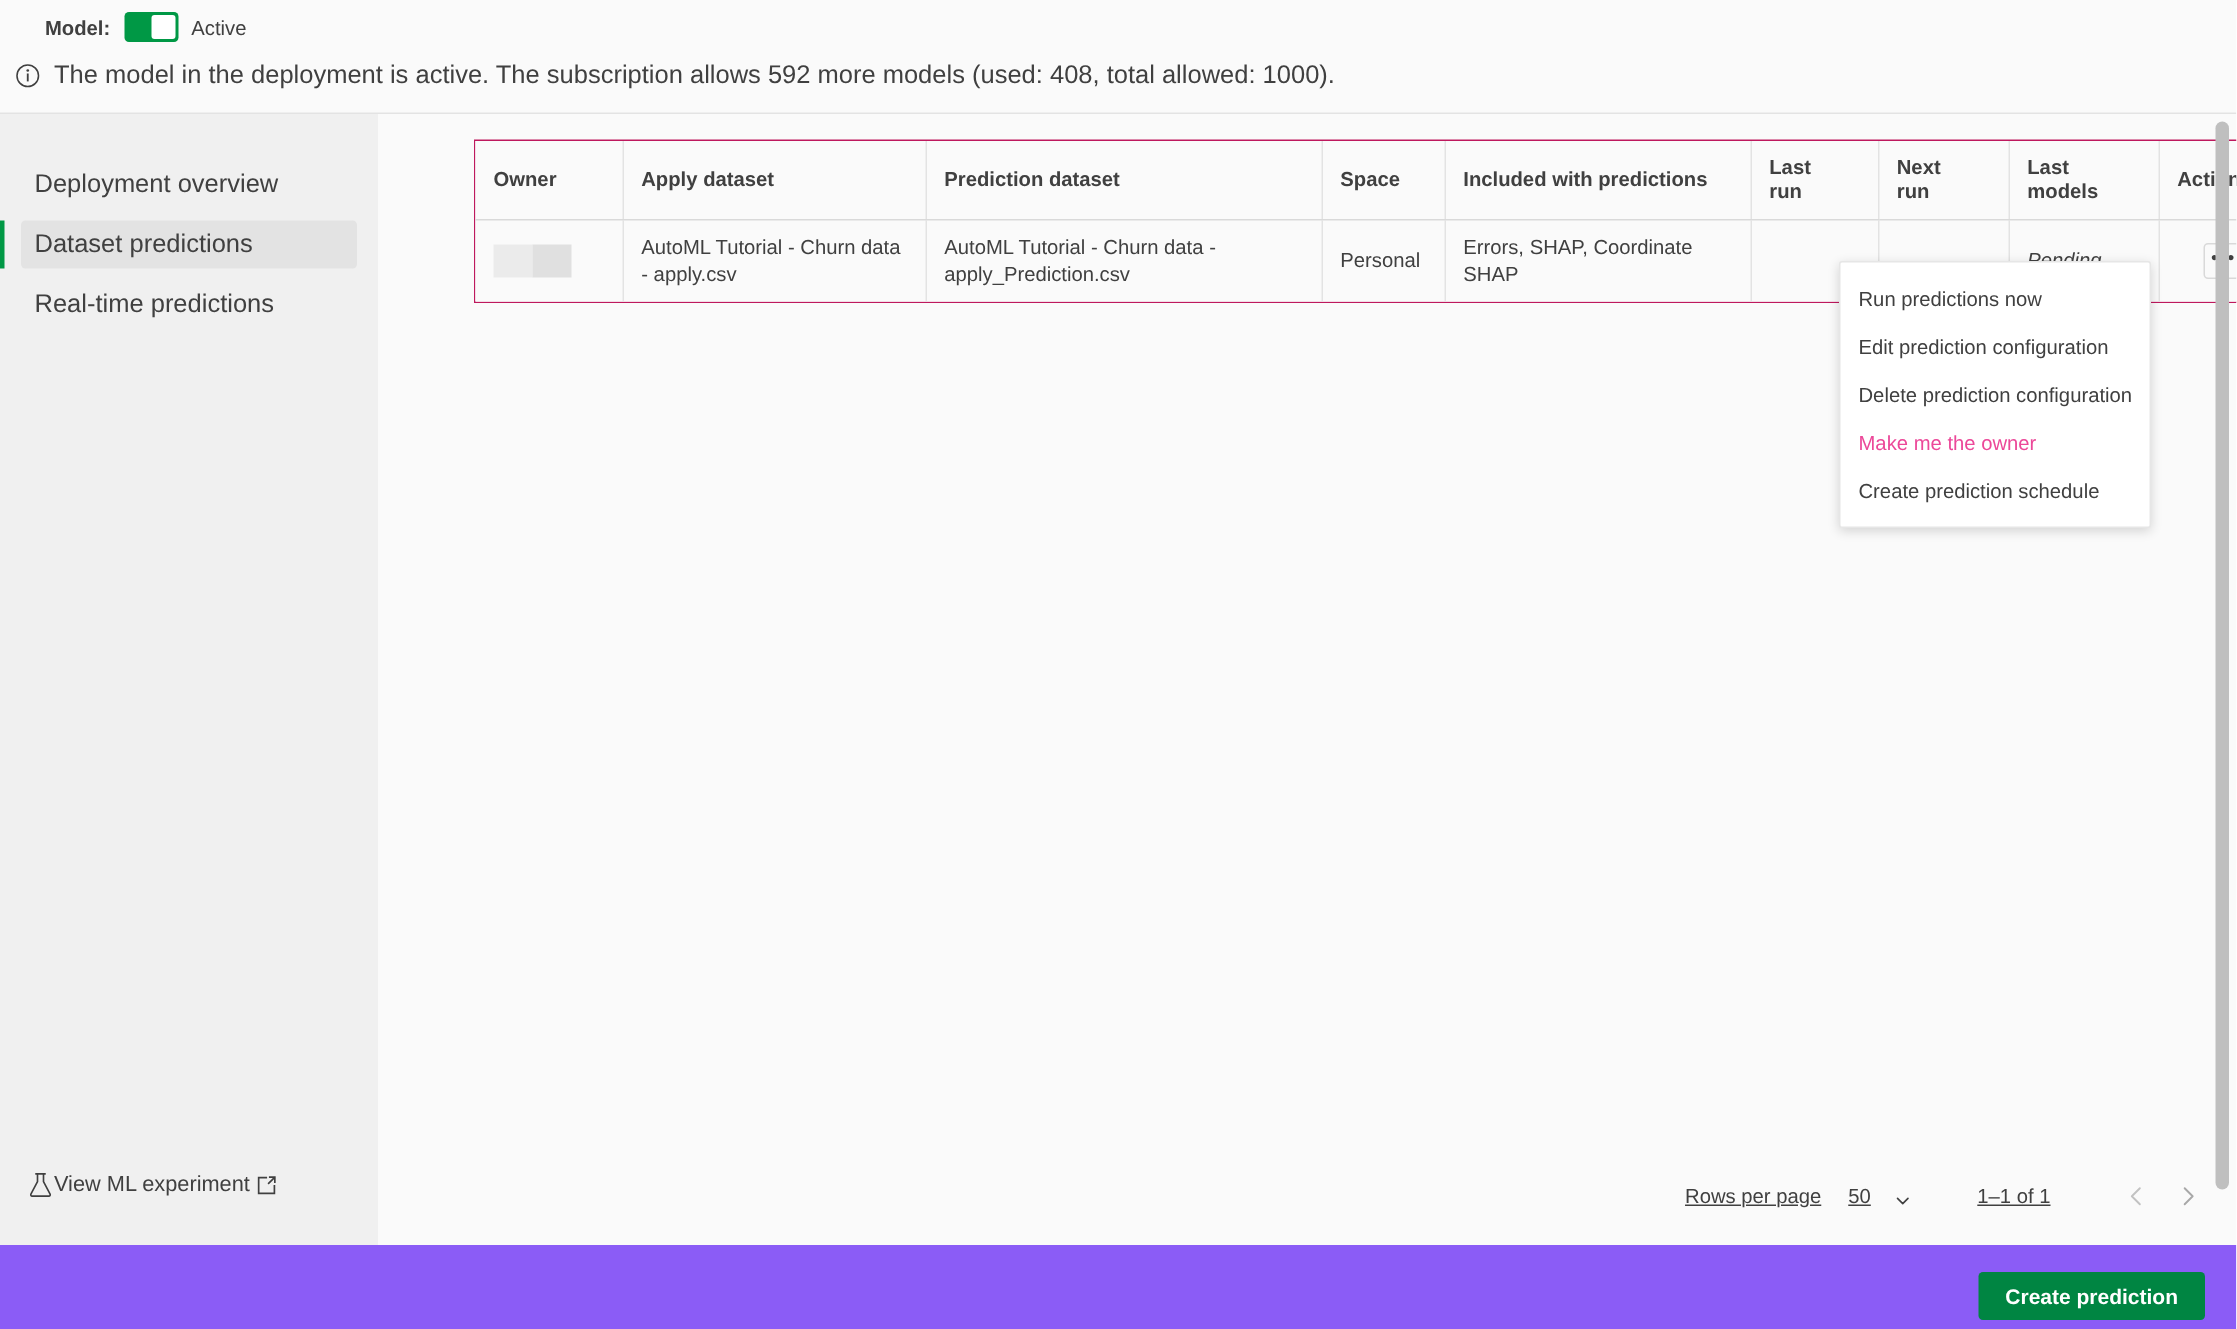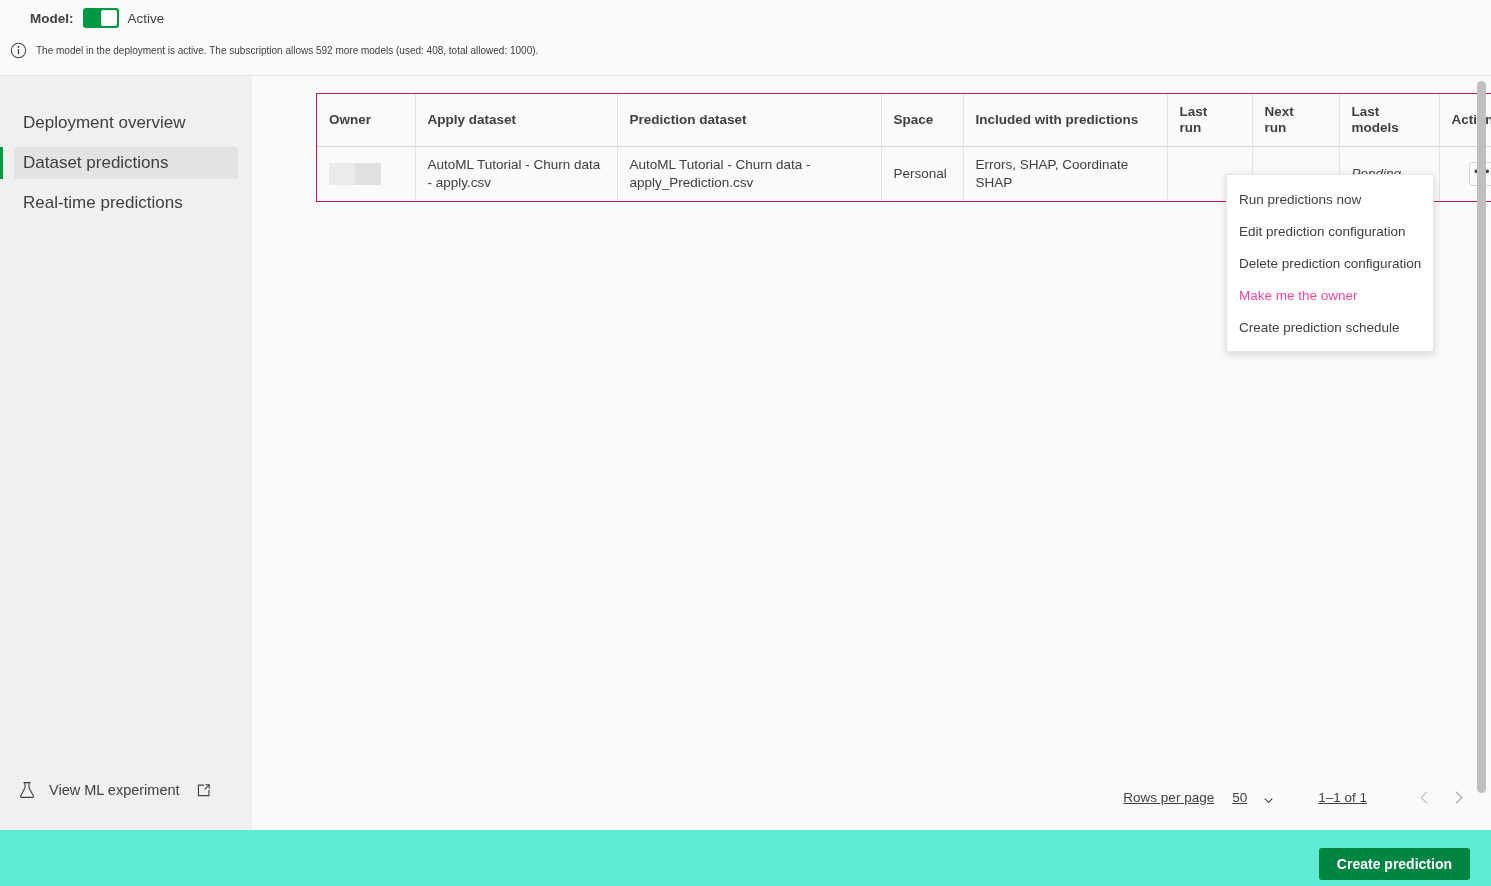--- a/index.html
+++ b/index.html
@@ -38,7 +38,7 @@
     display:flex; align-items:center; gap:9px;
   }
   .info-icon { width:17px; height:17px; flex:0 0 17px; display:block; }
-  .info-text { font-size:10px; color:#404040;text-align:center; }
+  .info-text { font-size:17px; color:#404040;text-align:center; }
 
   
   .sidebar {

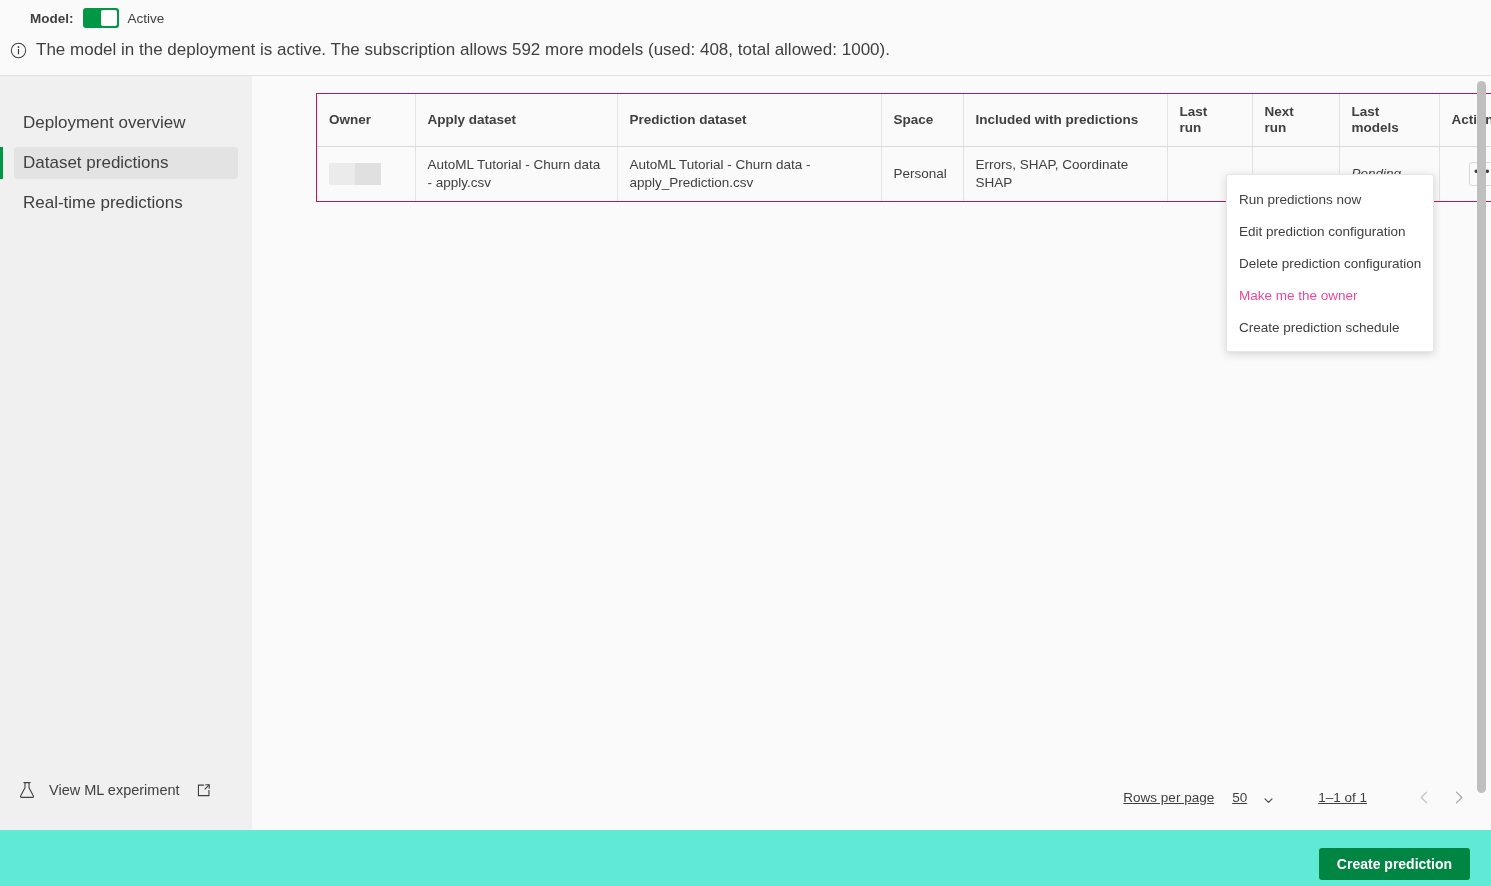--- a/index.html
+++ b/index.html
@@ -61,7 +61,7 @@
   }
   .ml-link {
     position:absolute; left:18px; bottom:31px;
-    display:flex; align-items:center; gap:13px;
+    display:flex; align-items:center; 
     font-size:14.5px; color:#404040; cursor:pointer;
   }
   .flask-icon { width:18px; height:18px; display:block; }

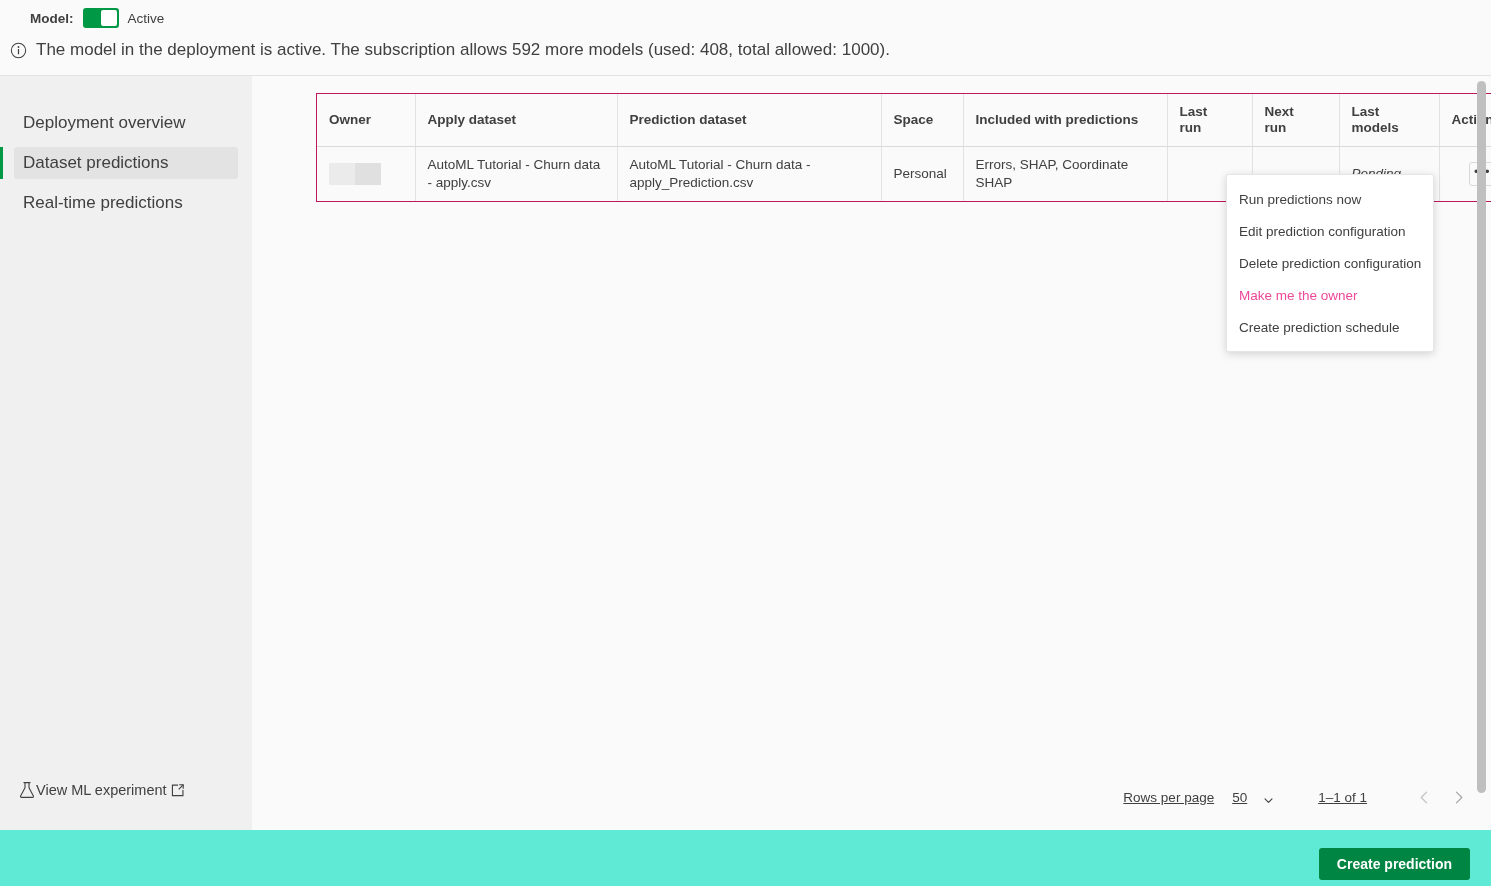--- a/index.html
+++ b/index.html
@@ -154,7 +154,7 @@
   
   .footer {
     position:absolute; left:0; top:830px; width:1491px; height:56px;
-    background:#5eead4;
+    background:#8b5cf6;
   }
   .create-btn {
     position:absolute; right:21px; top:18px;

